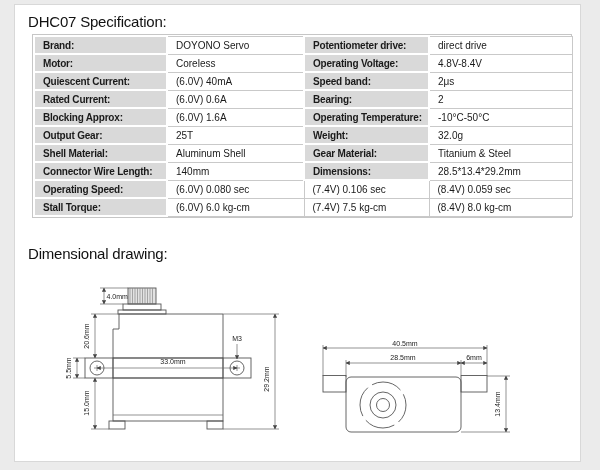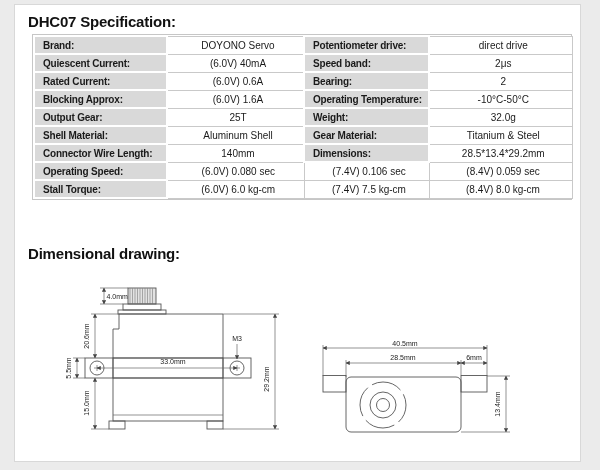--- a/index.html
+++ b/index.html
@@ -12,7 +12,7 @@
     background:#ffffff;border:1px solid #d8d8d8;box-sizing:border-box;
   }
   .heading{
-    position:absolute;left:13px;font-size:15px;font-weight:bold;color:#111;
+    position:absolute;left:13px;font-size:15px;font-weight:normal;color:#111;
     letter-spacing:-0.2px;
   }
   .h-spec{top:8px;}

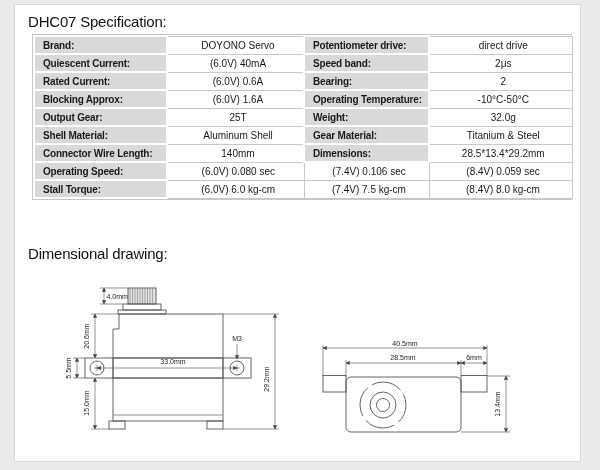--- a/index.html
+++ b/index.html
@@ -30,7 +30,7 @@
     background:#d9d9d9;font-weight:bold;border:2px solid #ffffff;
     letter-spacing:-0.2px;
   }
-  td.value{background:#ffffff;text-align:center;}
+  td.value{background:#ffffff;}
   td.value.small{font-size:7.8px;letter-spacing:-0.1px;}
   .drawing-svg{position:absolute;}
   .front-svg{left:48px;top:274px;}

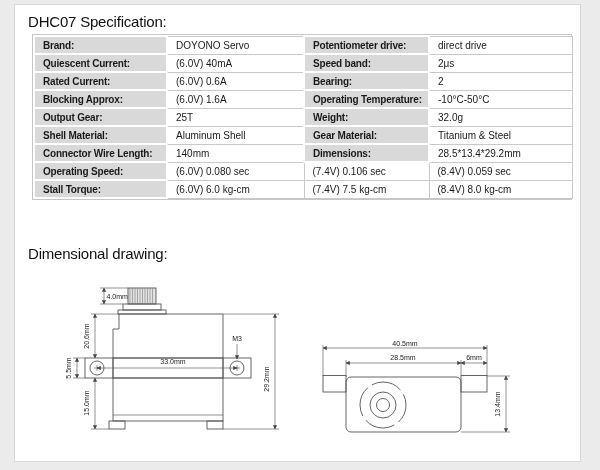--- a/index.html
+++ b/index.html
@@ -65,6 +65,12 @@
             <td class="value">direct drive</td>
           </tr>
           <tr>
+            <td class="label">Motor:</td>
+            <td class="value">Coreless</td>
+            <td class="label">Operating Voltage:</td>
+            <td class="value">4.8V-8.4V</td>
+          </tr>
+          <tr>
             <td class="label">Quiescent Current:</td>
             <td class="value">(6.0V) 40mA</td>
             <td class="label">Speed band:</td>

